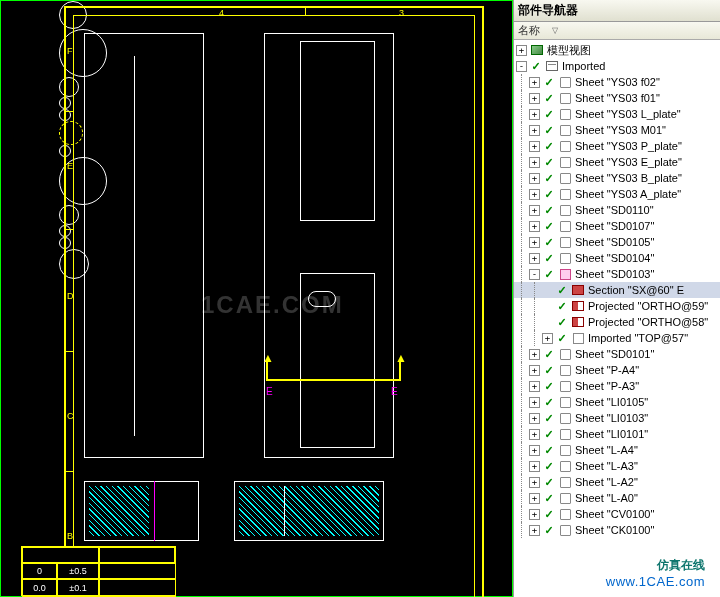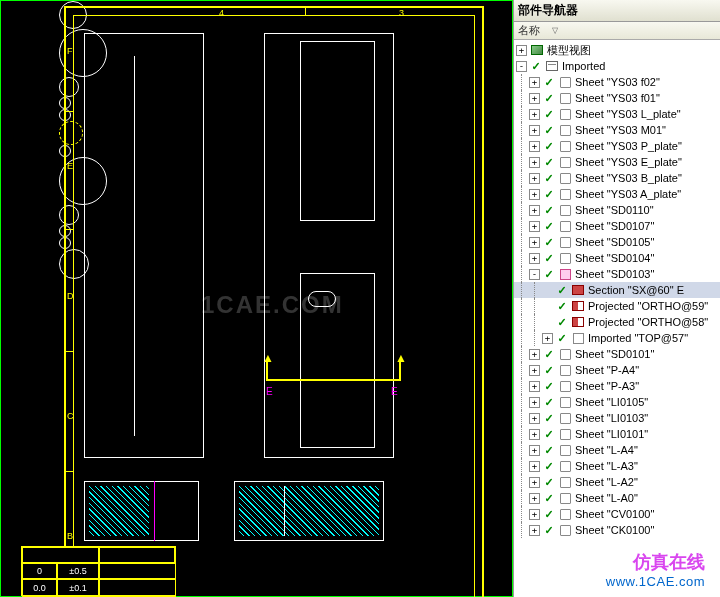--- a/index.html
+++ b/index.html
@@ -295,8 +295,8 @@
       z-index: 100;
     }
     .brand-cn {
-      color: #d946ef;
-      font-size: 18px;
+      color: #0f766e;
+      font-size: 12px;
       font-weight: bold;
     }
     .brand-url {

